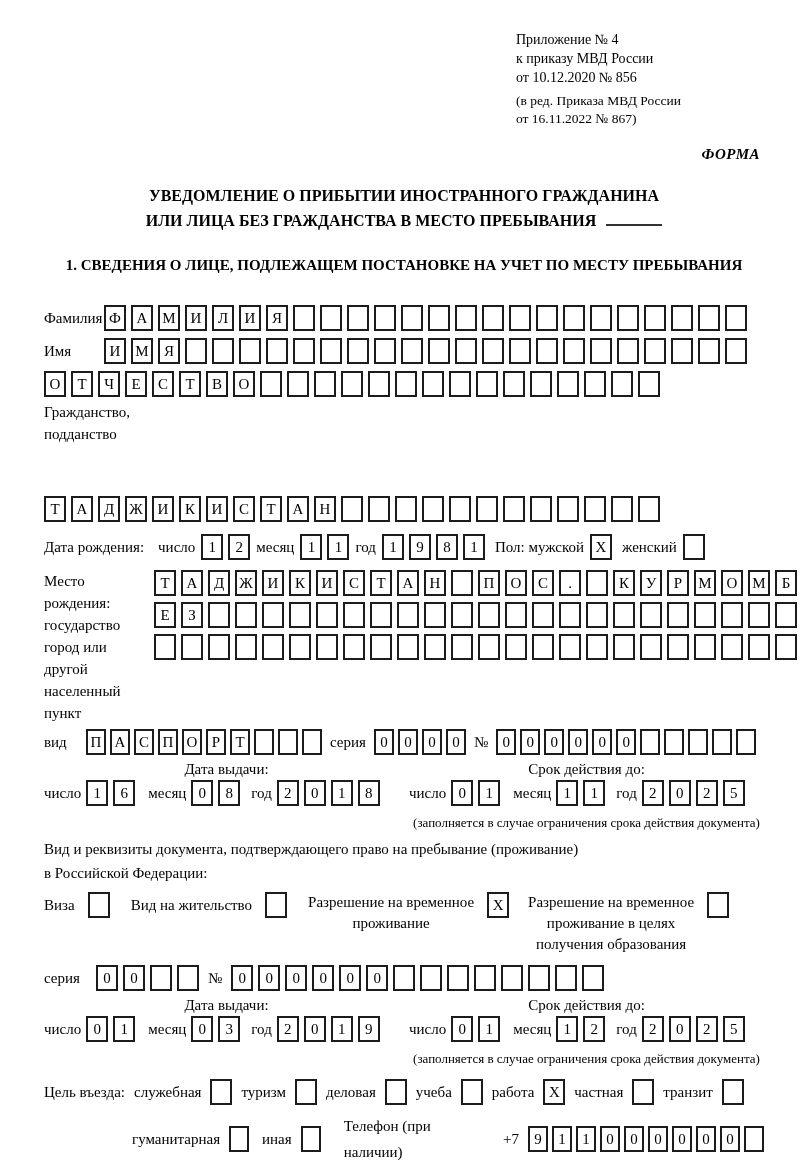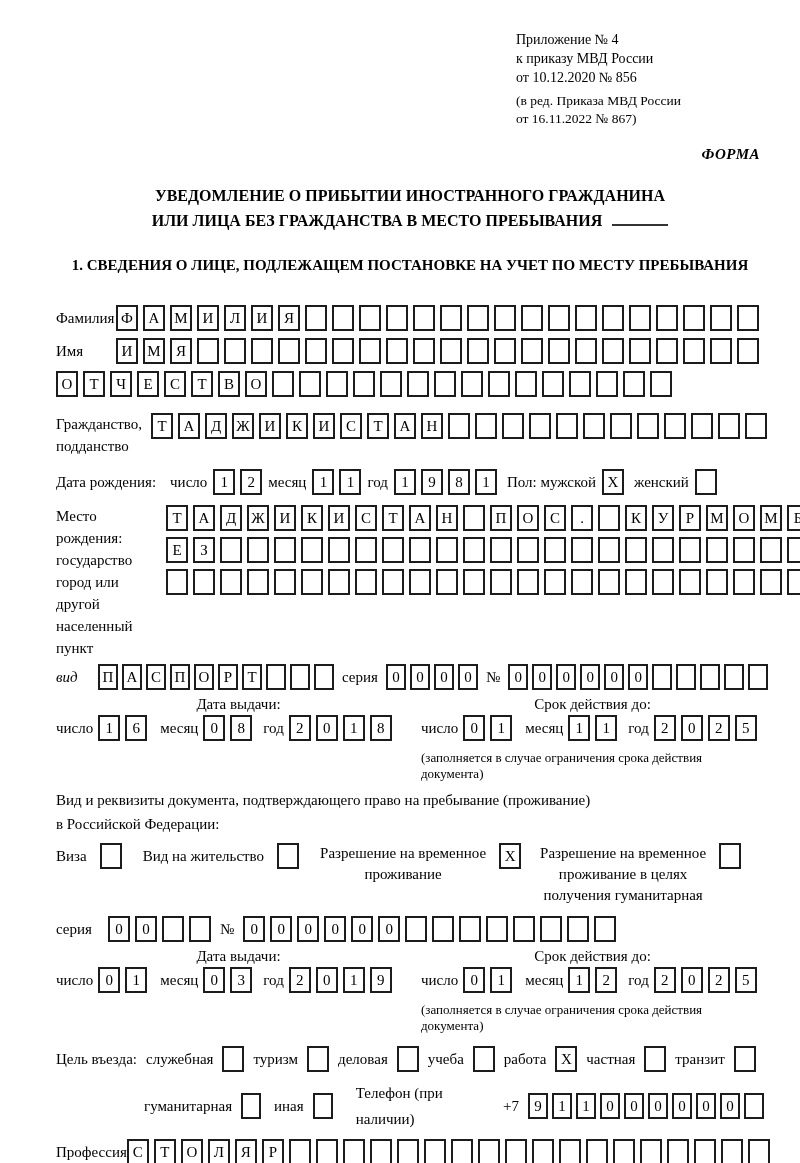--- a/index.html
+++ b/index.html
@@ -6,7 +6,7 @@
   body{width:800px;height:1163px;overflow:hidden;color:#000;
        font-family:"Liberation Serif", serif;}
   .page{position:relative;box-sizing:border-box;width:800px;height:1163px;
-        padding:30px 36px 0 56px;}
+        padding:30px 36px 0 44px;}
   .t{font-size:15px;}
   
   .boxes{display:flex;gap:5px;flex:0 0 auto;}

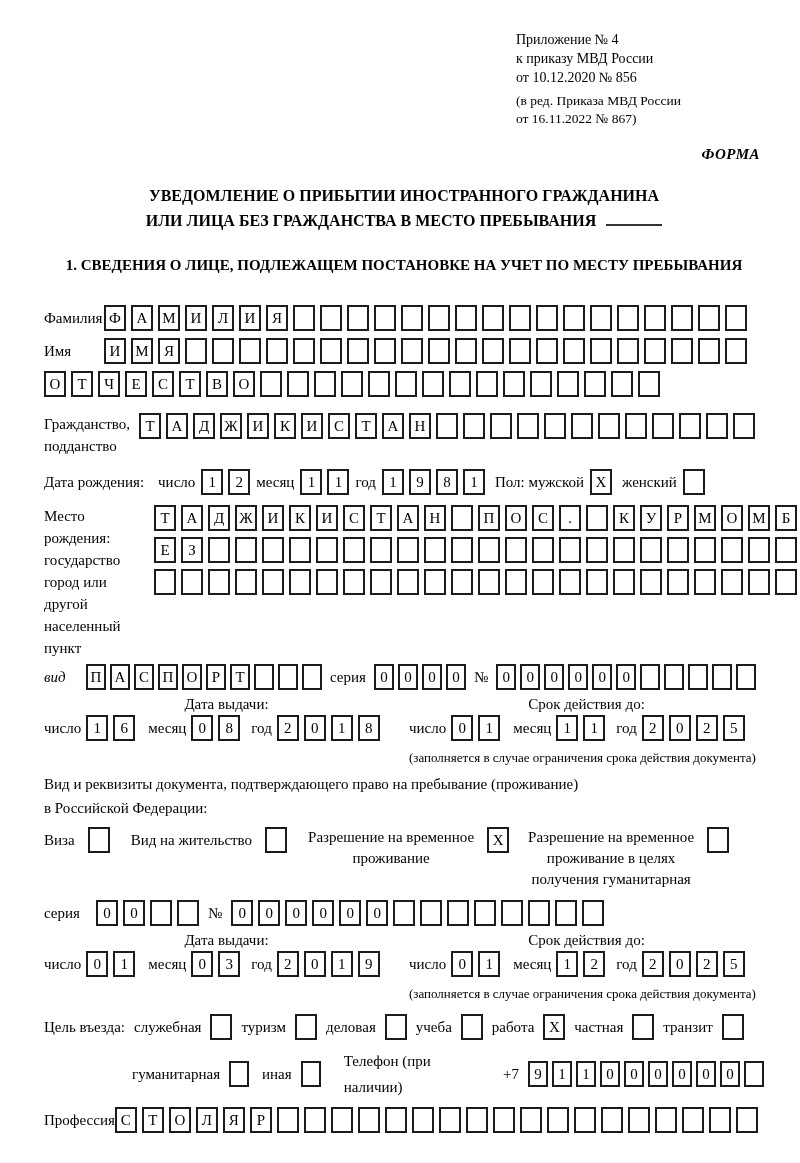--- a/index.html
+++ b/index.html
@@ -167,7 +167,7 @@
       </span>
   </div>
 
-  <div class="frow" style="margin-top:16px;">
+  <div class="frow" style="margin-top:4px;flex-direction:column;">
     <span class="stackLab w95">
       <div>Гражданство,</div>
       <div>подданство</div>

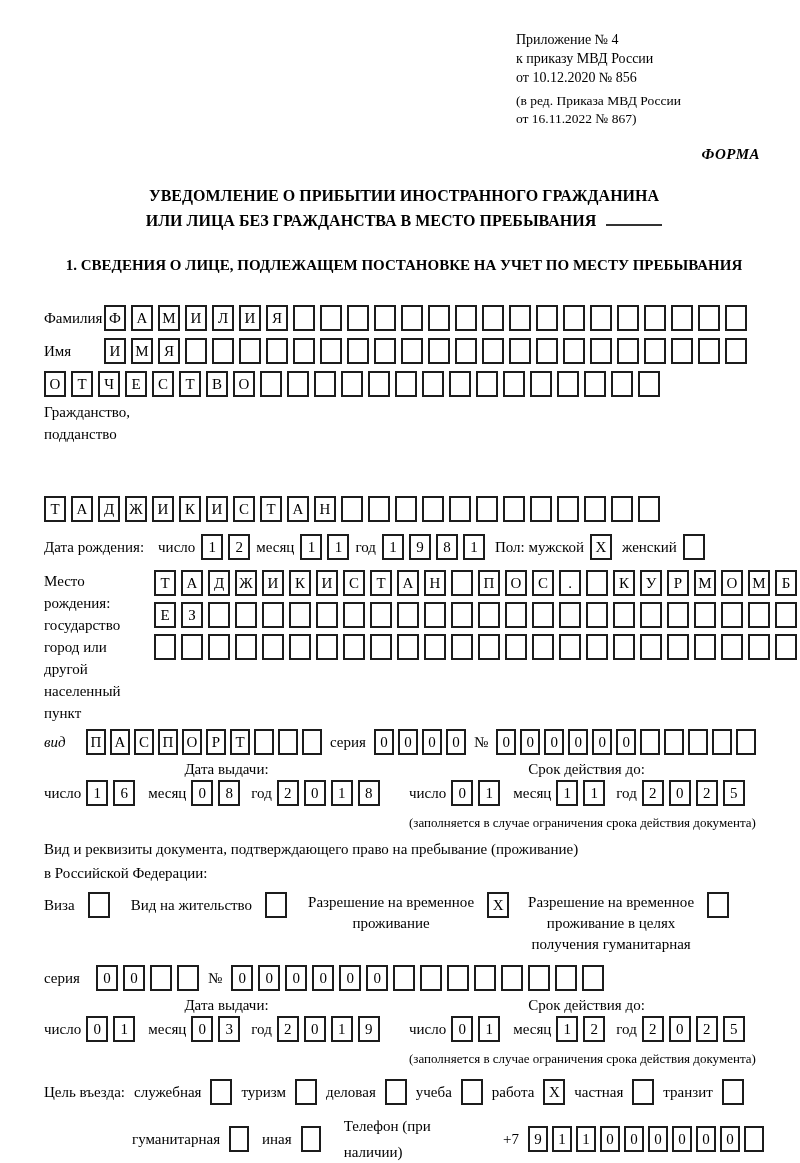--- a/index.html
+++ b/index.html
@@ -319,7 +319,7 @@
 
 
   <div class="frow tight" style="margin-top:5px;">
-    <span class="lab" style="flex:0 0 42px;font-style:italic;">вид</span>
+    <span class="lab" style="flex:0 0 42px;">вид</span>
     <span class="boxes">
         <span class="box">П</span>
         <span class="box">А</span>

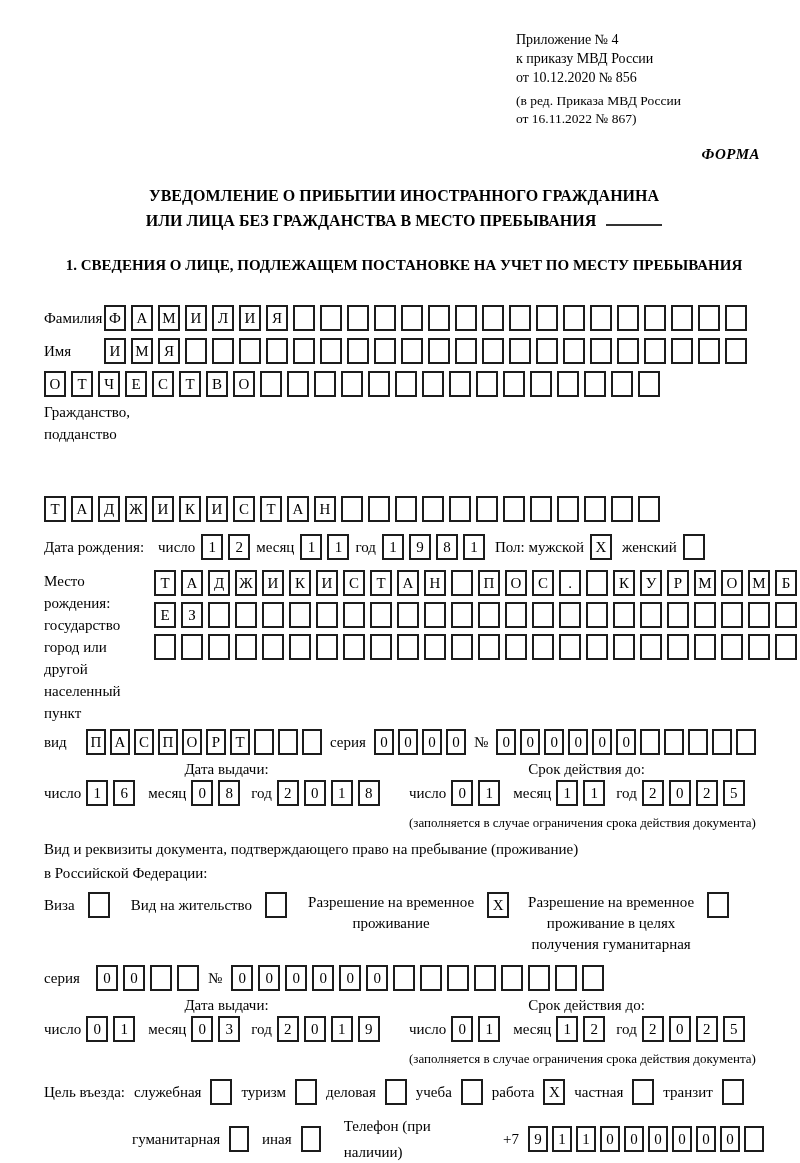--- a/index.html
+++ b/index.html
@@ -43,7 +43,7 @@
   .center{text-align:center;font-size:15px;}
   .dg{display:flex;align-items:center;gap:5px;}
   .dg .t{line-height:26px;}
-  .note{font-size:13px;margin-top:3px;}
+  .note{font-size:13px;text-align:center;margin-top:3px;}
   
   .opts{display:flex;align-items:flex-start;gap:13px;margin-top:10px;}
   .opts .t{line-height:26px;}

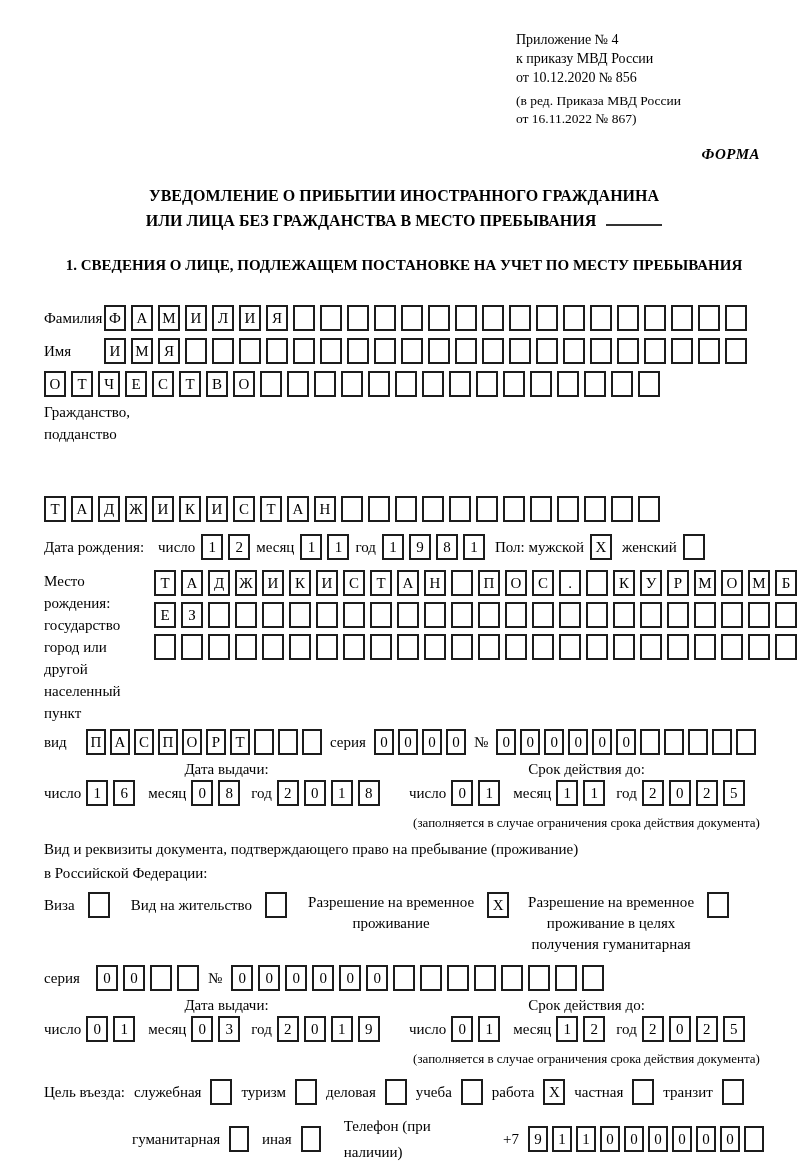--- a/index.html
+++ b/index.html
@@ -426,7 +426,7 @@
     <span class="optlbl" style="margin-left:6px;">
       <div>Разрешение на временное</div>
       <div>проживание в целях</div>
-      <div>получения гуманитарная</div>
+      <div>получения образования</div>
     </span>
     <span class="boxes">
         <span class="box"></span>

